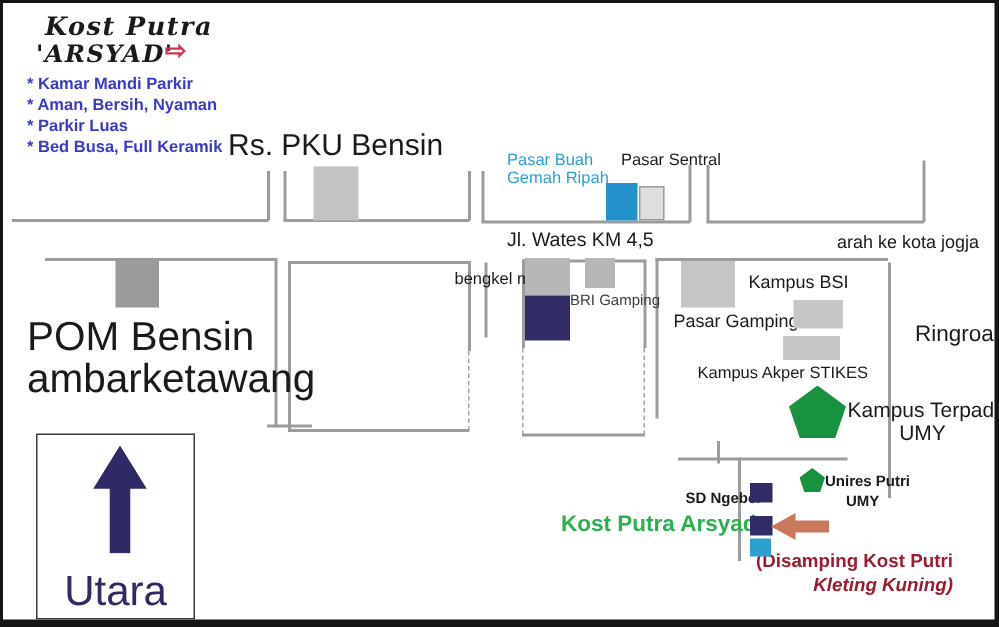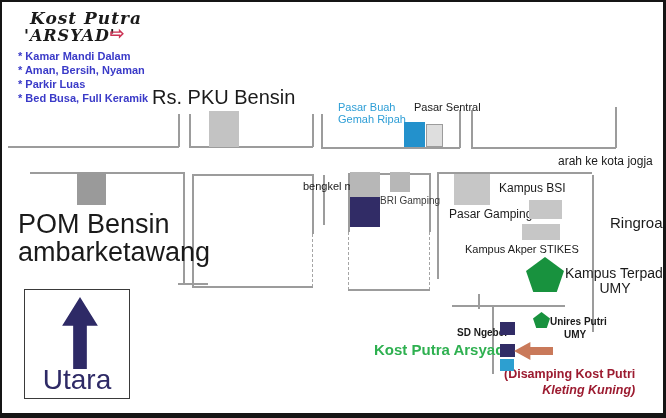--- a/index.html
+++ b/index.html
@@ -72,7 +72,7 @@
   <div class="lbl" style="left:108px;top:22px;font-size:17px;color:#cc3355;font-weight:bold;">⇨</div>
 
   <div style="position:absolute;left:16px;top:47px;font-size:11px;font-weight:bold;color:#3a3ac8;line-height:14px;">
-    <div>* Kamar Mandi Dalam</div>
+    <div>* Kamar Mandi Parkir</div>
     <div>* Aman, Bersih, Nyaman</div>
     <div>* Parkir Luas</div>
     <div>* Bed Busa, Full Keramik</div>

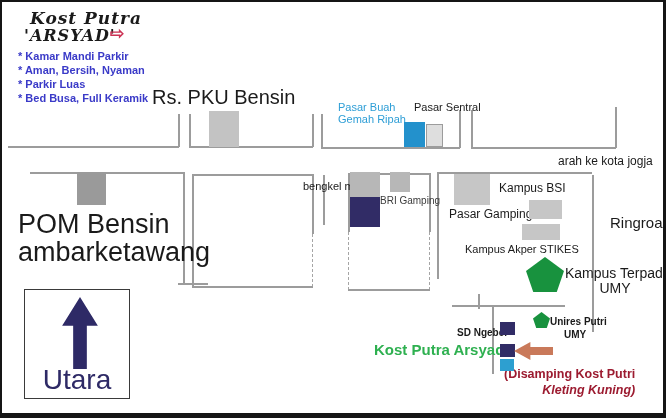--- a/index.html
+++ b/index.html
@@ -86,6 +86,7 @@
   </div>
   <div class="lbl" style="left:412px;top:99px;font-size:11px;">Pasar Sentral</div>
 
+  <div class="lbl" style="left:336px;top:151px;font-size:13px;font-weight:500;">Jl. Wates KM 4,5</div>
   <div class="lbl" style="left:556px;top:153px;font-size:12px;">arah ke kota jogja</div>
 
   <div class="lbl" style="left:16px;top:208px;font-size:27px;line-height:28px;">

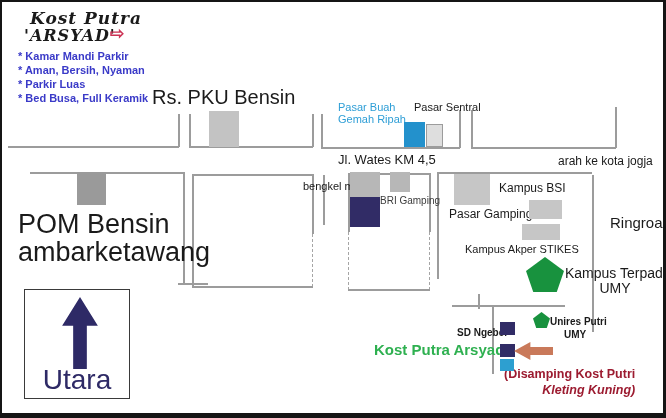--- a/index.html
+++ b/index.html
@@ -145,7 +145,7 @@
   <div style="position:absolute;left:512px;top:340px;width:39px;height:18px;background:#c9795a;
               clip-path:polygon(0 50%,42% 0,42% 28%,100% 28%,100% 72%,42% 72%,42% 100%);"></div>
 
-  <div style="position:absolute;left:22px;top:287px;width:106px;height:110px;border:1.5px solid #3a3a3a;box-sizing:border-box;">
+  <div style="position:absolute;left:22px;top:287px;width:106px;height:124px;border:1.5px solid #3a3a3a;box-sizing:border-box;">
     <div style="position:absolute;left:36px;top:7px;width:38px;height:72px;background:#2e2a66;
                 clip-path:polygon(50% 0,97% 40%,68% 40%,68% 100%,32% 100%,32% 40%,3% 40%);"></div>
     <div class="lbl" style="left:0;right:0;bottom:3px;text-align:center;font-size:28px;color:#2e2a66;">Utara</div>

